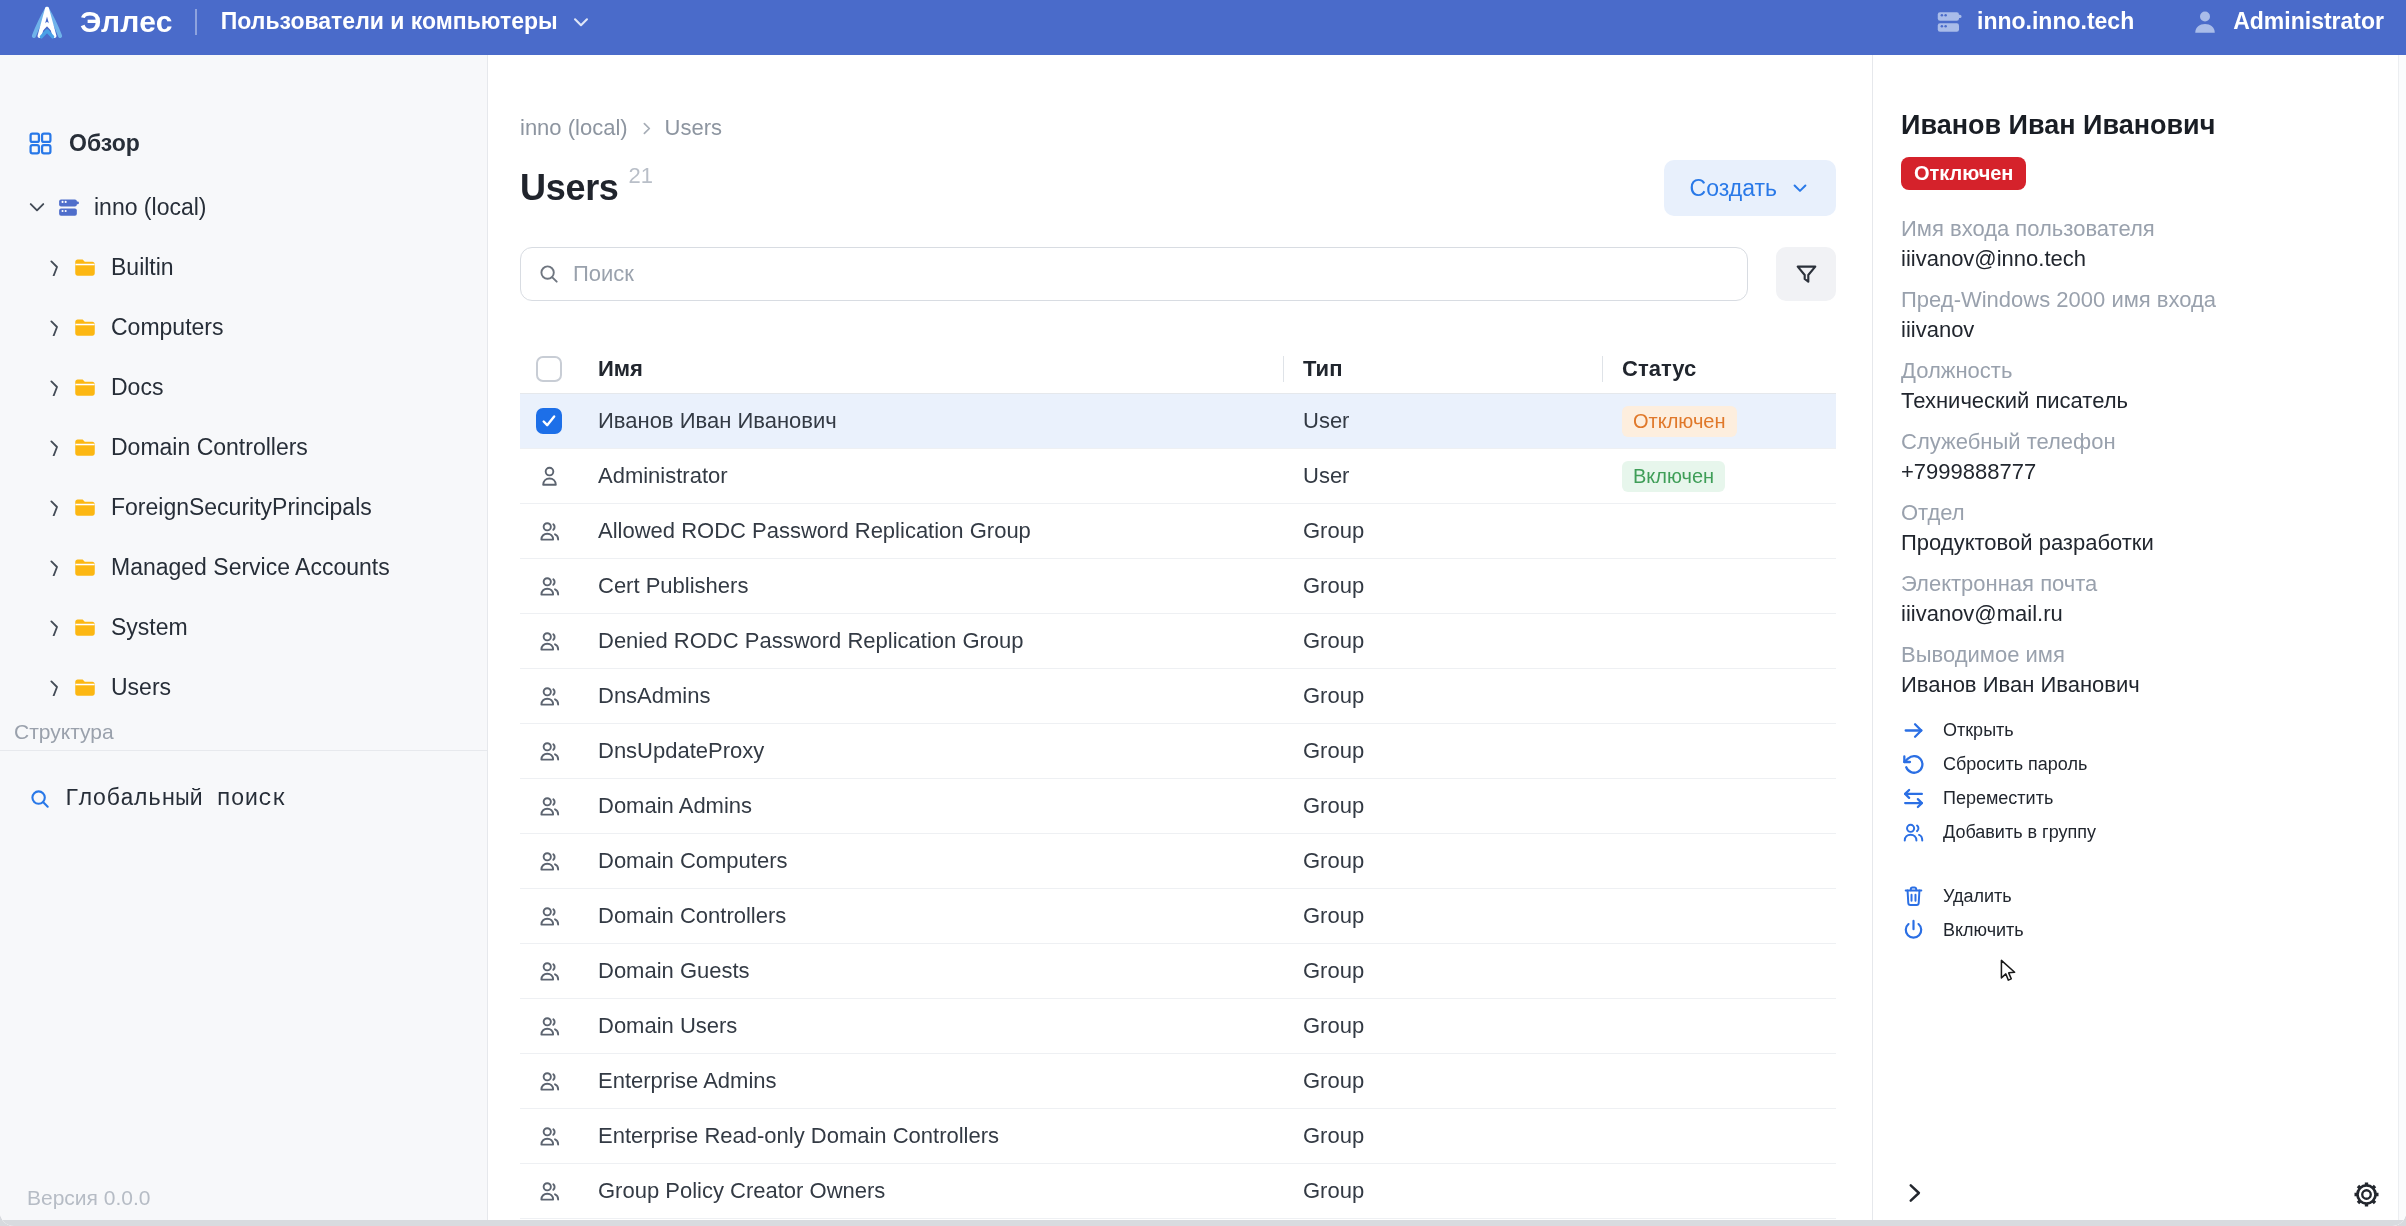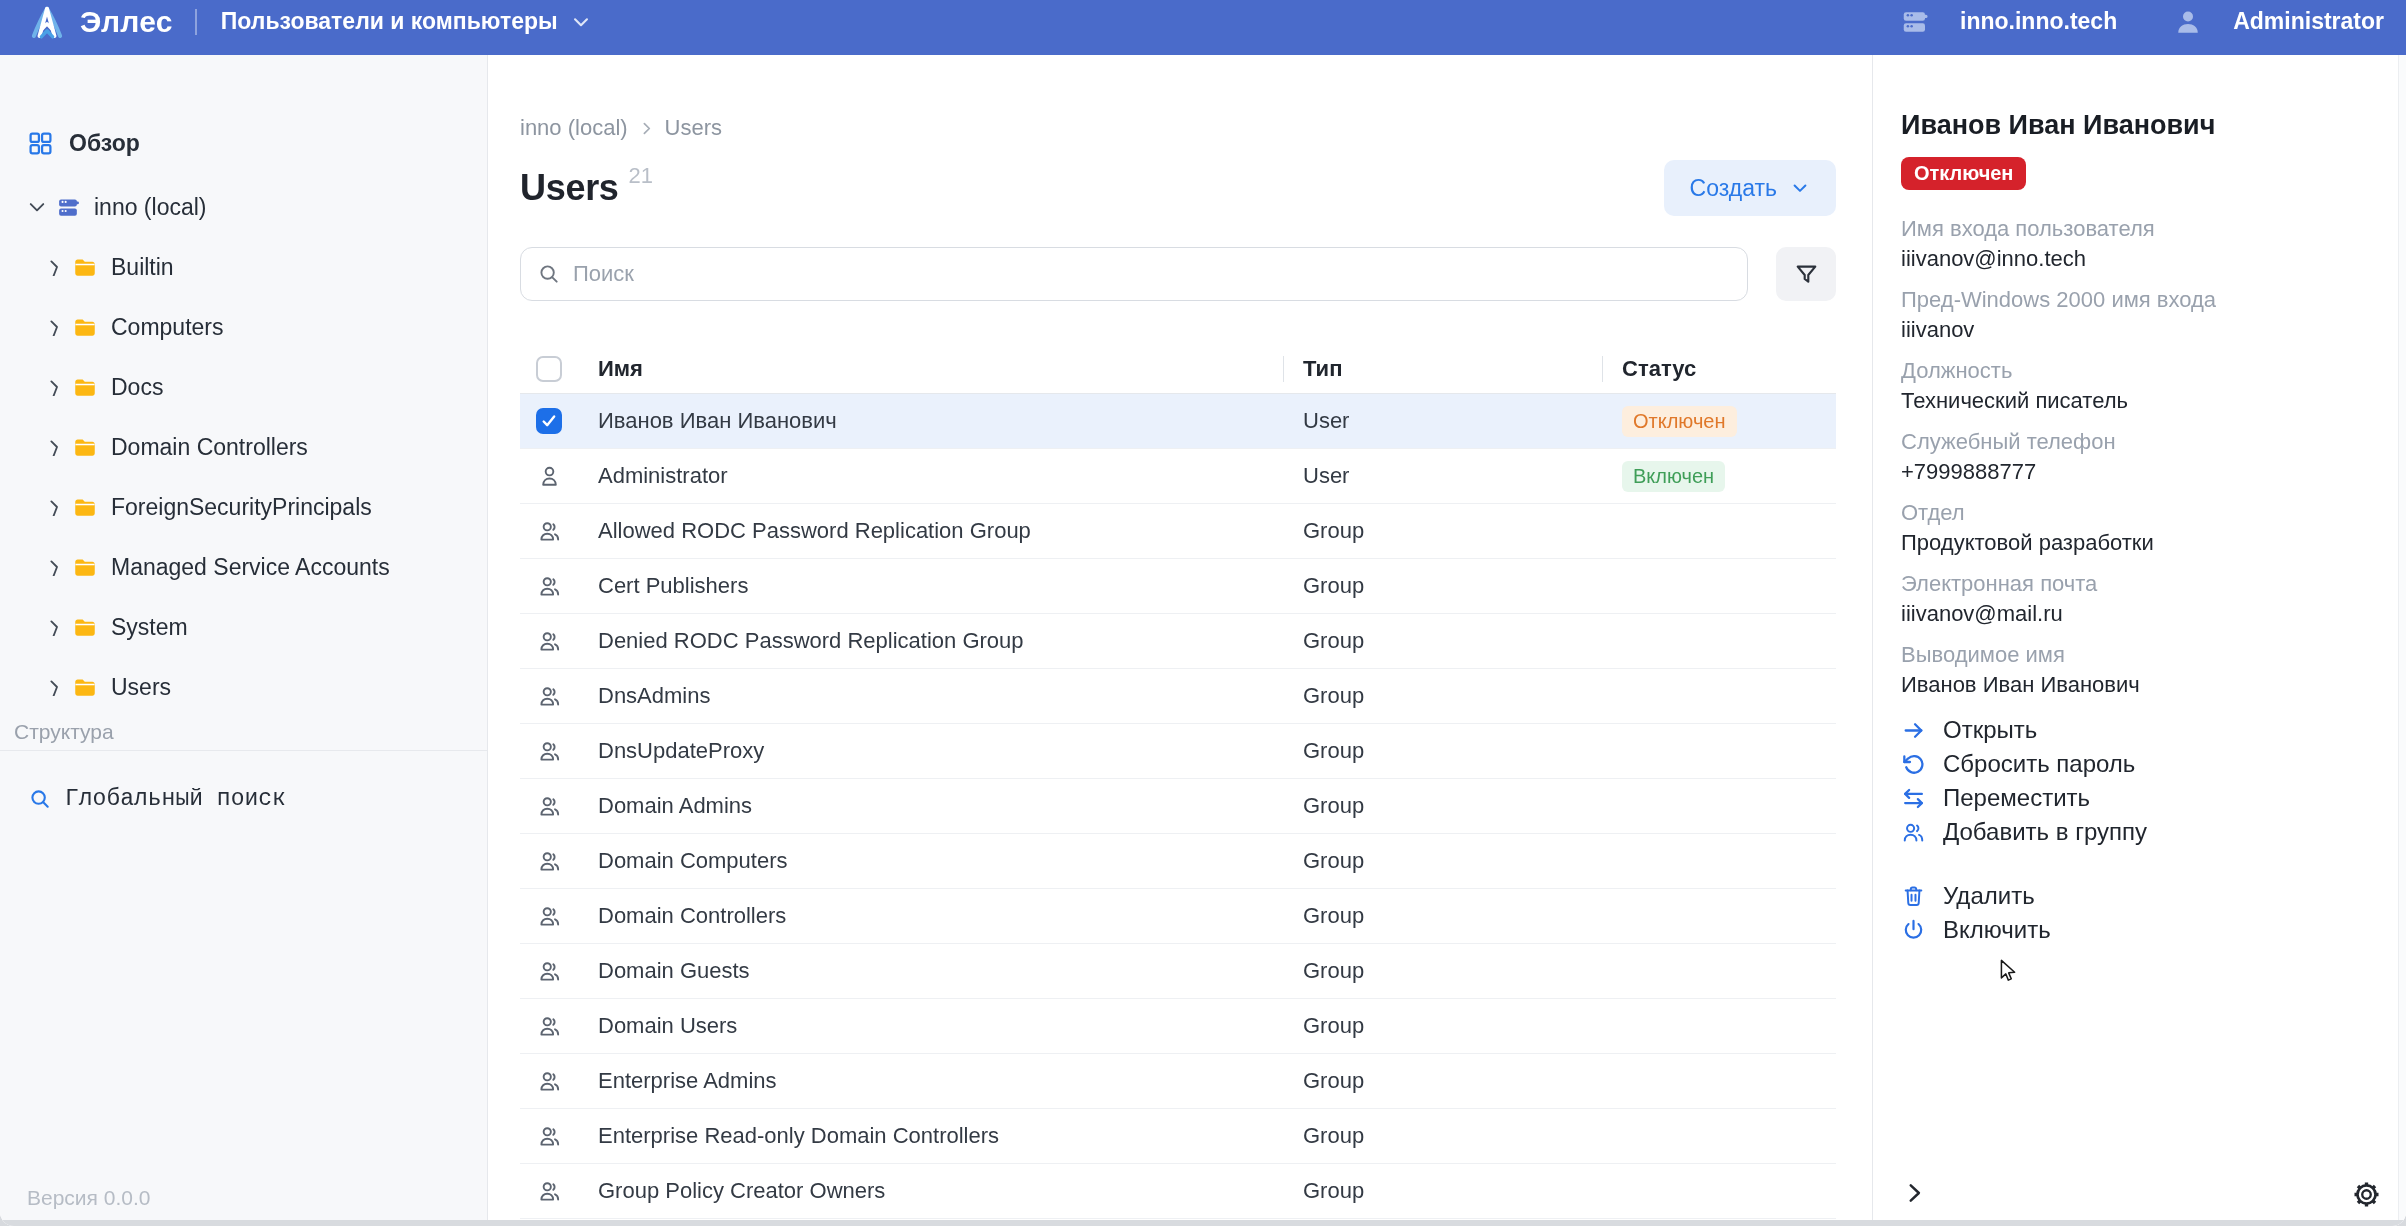--- a/index.html
+++ b/index.html
@@ -23,7 +23,7 @@
   .topbar-divider { width: 2px; height: 26px; background: rgba(255,255,255,.38); margin: 0 24px 0 22px; }
   .topbar-nav { display: flex; align-items: center; gap: 12px; font-size: 23px; font-weight: 700; cursor: pointer; }
   .topbar-right { margin-left: auto; display: flex; align-items: center; }
-  .topbar-chip { display: flex; align-items: center; gap: 30px; font-size: 23px; font-weight: 700; cursor: pointer; justify-content: flex-end; }
+  .topbar-chip { display: flex; align-items: center; gap: 13px; font-size: 23px; font-weight: 700; cursor: pointer; justify-content: flex-end; }
   .topbar-chip + .topbar-chip { margin-left: 56px; }
 
   

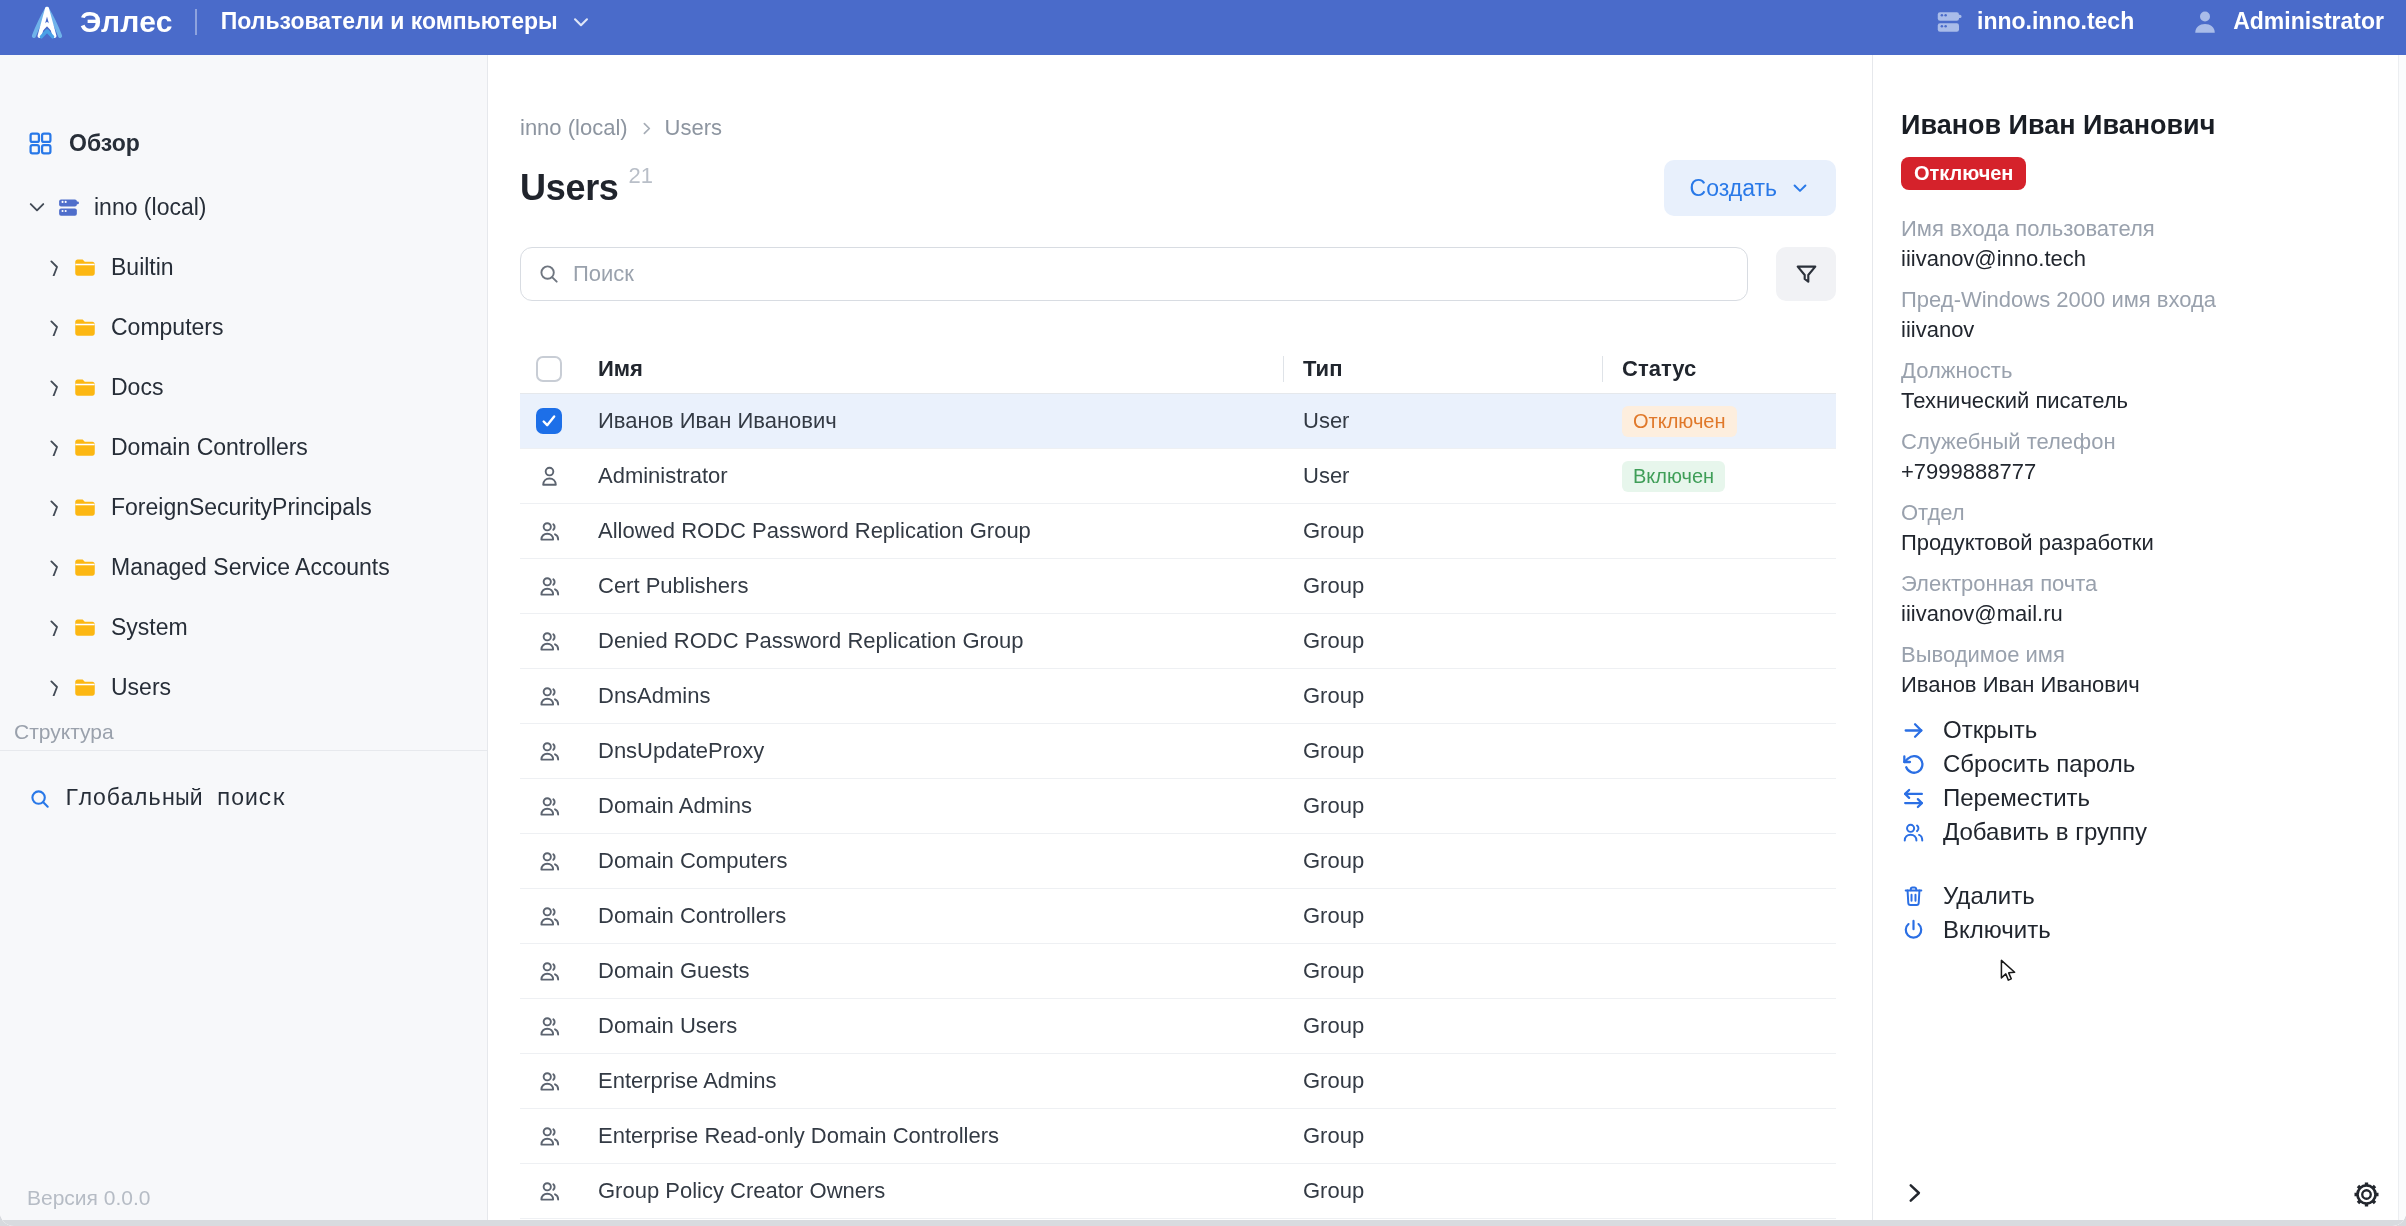--- a/index.html
+++ b/index.html
@@ -136,7 +136,7 @@
   .actions.danger-group { margin-top: 30px; }
   .action {
     display: flex; align-items: center; gap: 17px; height: 34px;
-    font-size: 24px; color: #21262e; cursor: pointer;
+    font-size: 18px; color: #21262e; cursor: pointer;
   }
   .panel-collapse { position: absolute; left: 28px; bottom: 20px; cursor: pointer; line-height: 0; }
   .panel-gear { position: absolute; right: 24px; bottom: 16px; cursor: pointer; line-height: 0; }

